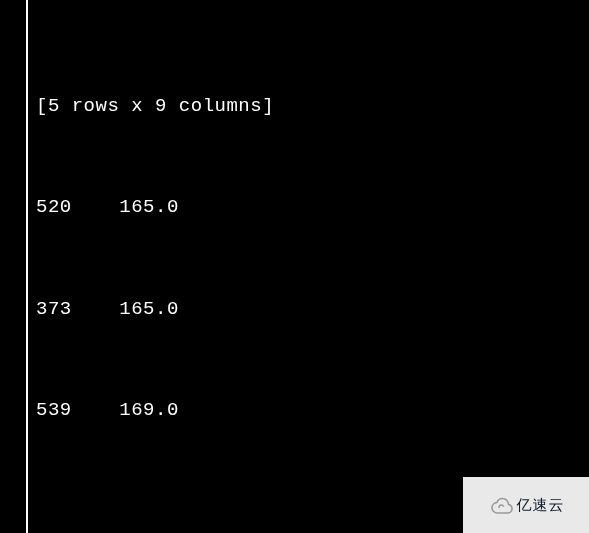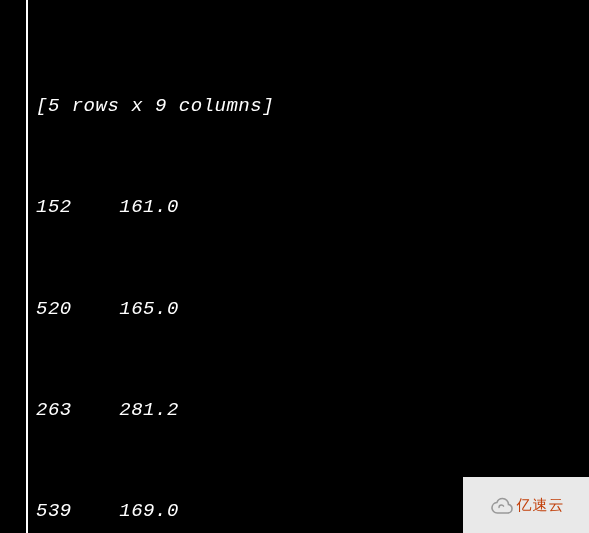--- a/index.html
+++ b/index.html
@@ -41,7 +41,6 @@
     .line {
       display: block;
       letter-spacing: 0.5px;
-      font-style: italic;
     }
     .watermark {
       position: absolute;

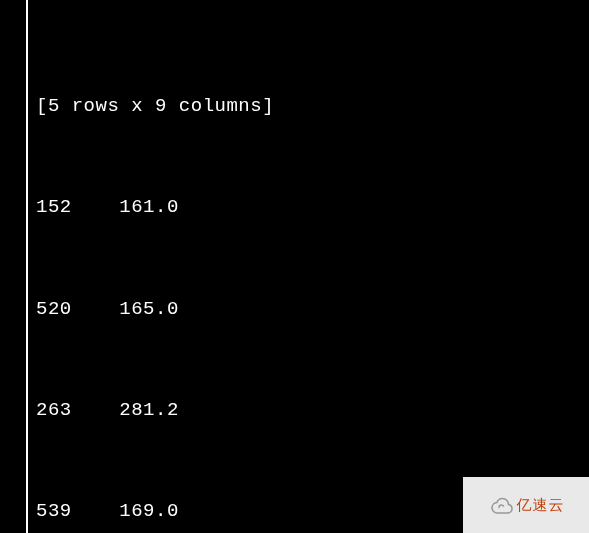--- a/index.html
+++ b/index.html
@@ -77,7 +77,6 @@
   <div class="left-bar"></div>
   <div class="terminal-inner">
     <span class="line">[5 rows x 9 columns]</span>
-    <span class="line">152    161.0</span>
     <span class="line">520    165.0</span>
     <span class="line">263    281.2</span>
     <span class="line">539    169.0</span>

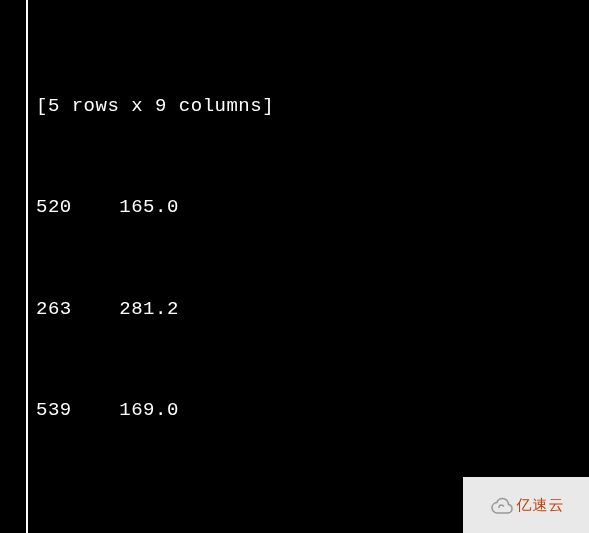--- a/index.html
+++ b/index.html
@@ -78,7 +78,7 @@
   <div class="terminal-inner">
     <span class="line">[5 rows x 9 columns]</span>
     <span class="line">520    165.0</span>
-    <span class="line">263    281.2</span>
+    <span class="line">373    165.0</span>
     <span class="line">539    169.0</span>
     
     

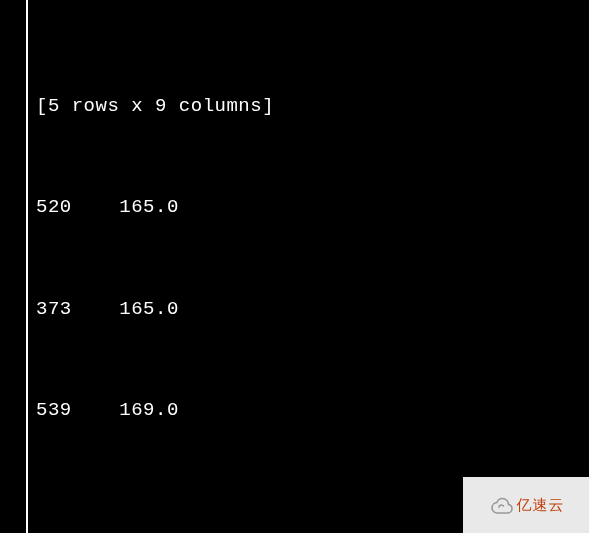--- a/index.html
+++ b/index.html
@@ -65,7 +65,7 @@
     .watermark-text {
       font-family: "Microsoft YaHei", "SimHei", sans-serif;
       font-size: 15px;
-      color: #c2410c;
+      color: #0f172a;
       letter-spacing: 1px;
       white-space: nowrap;
     }

